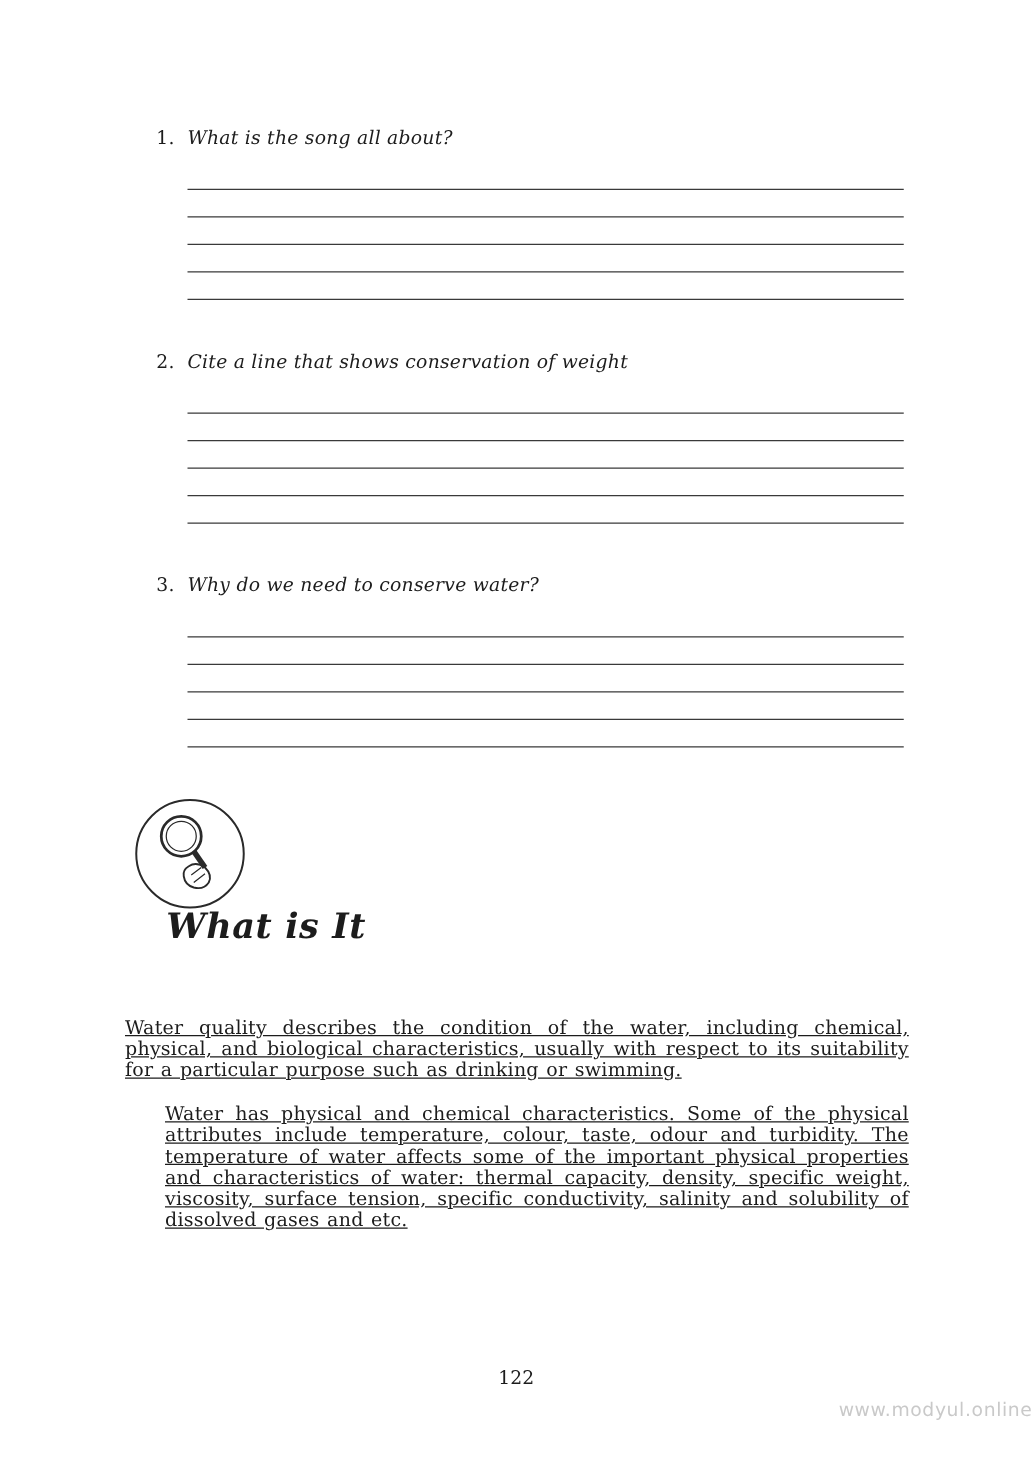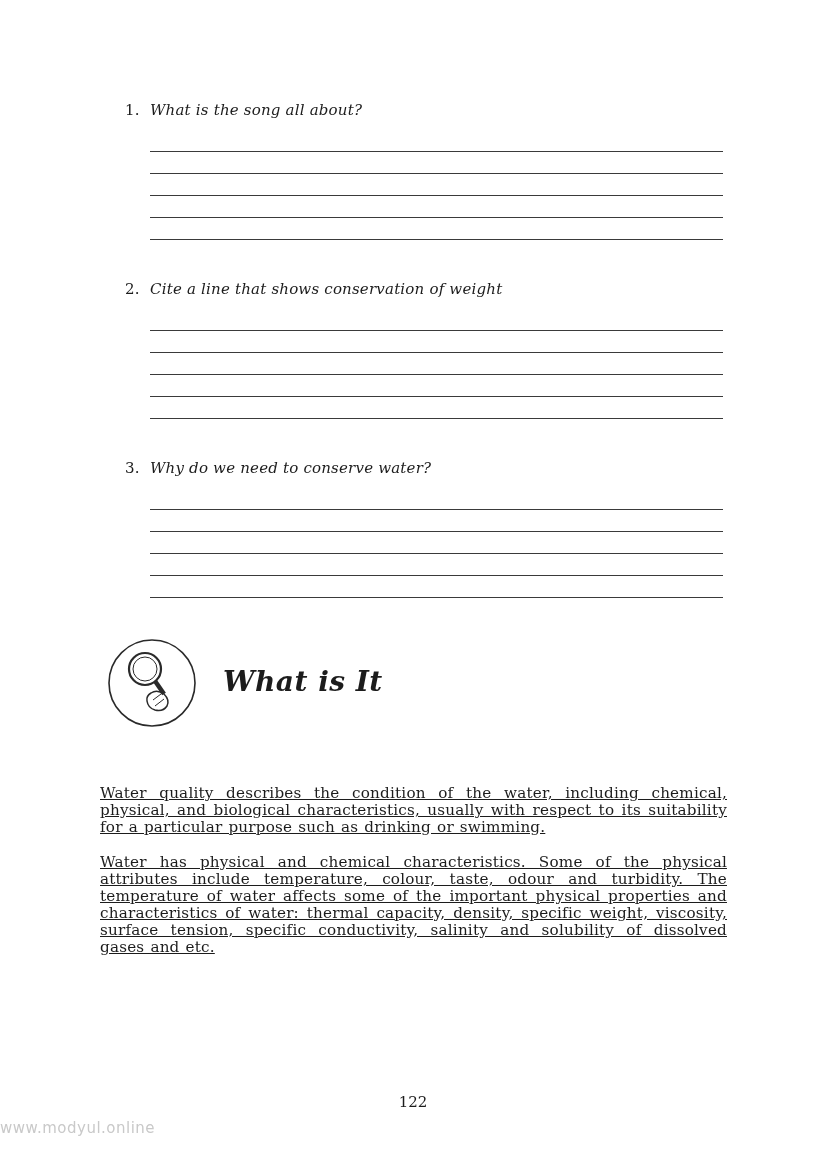--- a/index.html
+++ b/index.html
@@ -32,8 +32,9 @@
   }
   .section-header {
     display: flex;
-    align-items: center;
+    align-items: flex-start;
     margin: 40px 0 0 107px;
+    flex-direction: column;
   }
   .section-icon {
     width: 90px;

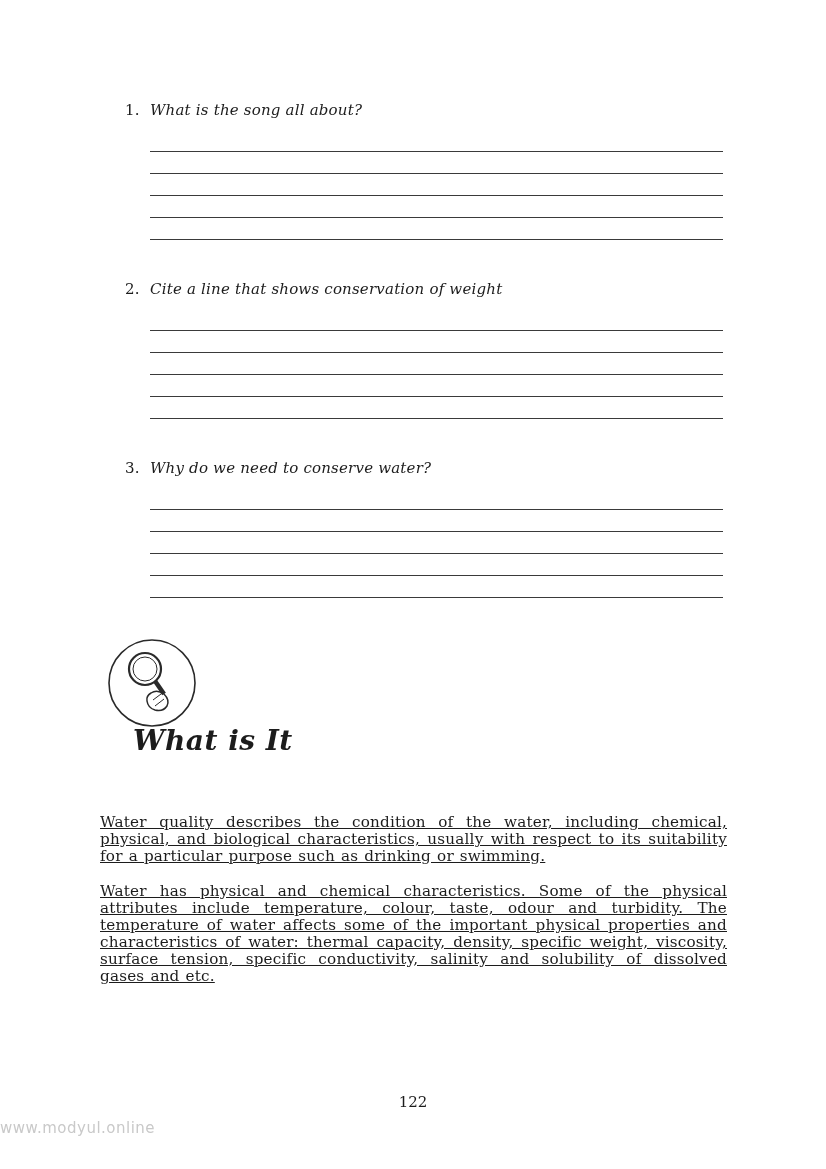--- a/index.html
+++ b/index.html
@@ -58,7 +58,7 @@
     text-align: justify;
     text-decoration: underline;
   }
-  .body-text p + p { margin-top: 18px; }
+  .body-text p + p { margin-top: 18px; margin-left: 32px; }
   .page-number {
     position: absolute;
     left: 0; right: 0;

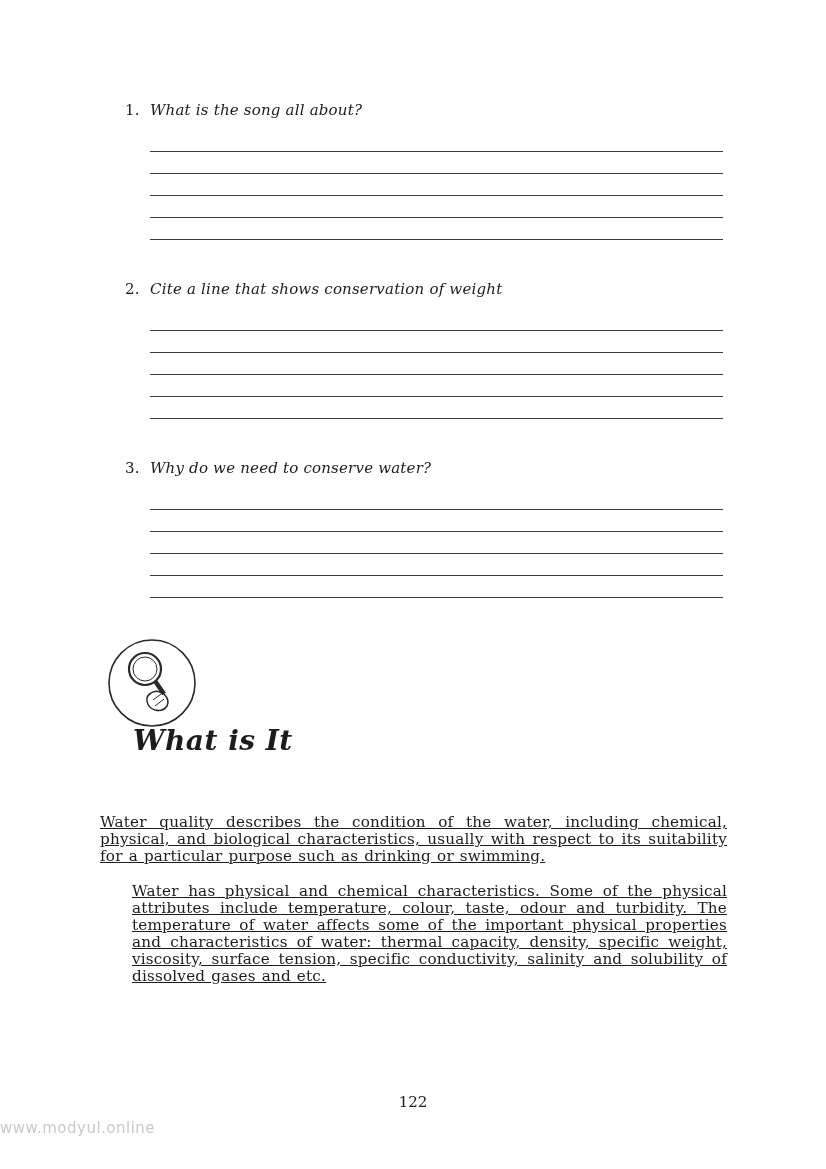--- a/index.html
+++ b/index.html
@@ -71,7 +71,7 @@
     position: absolute;
     left: 0; right: 0;
     top: 1119px;
-    text-align: left;
+    text-align: right;
     font-size: 15px;
     color: #c9c9c9;
     font-family: "DejaVu Sans", sans-serif;

